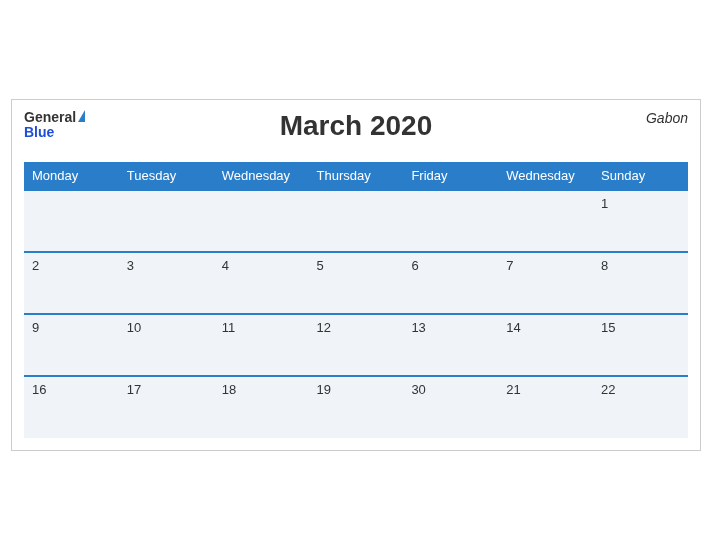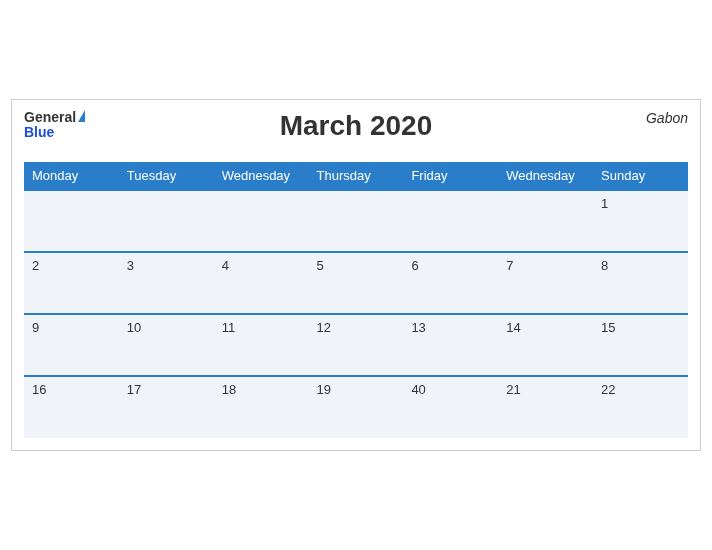--- a/index.html
+++ b/index.html
@@ -161,7 +161,7 @@
           <td><span class="day-num">17</span></td>
           <td><span class="day-num">18</span></td>
           <td><span class="day-num">19</span></td>
-          <td><span class="day-num">40</span></td>
+          <td><span class="day-num">30</span></td>
           <td><span class="day-num">21</span></td>
           <td><span class="day-num">22</span></td>
         </tr>

